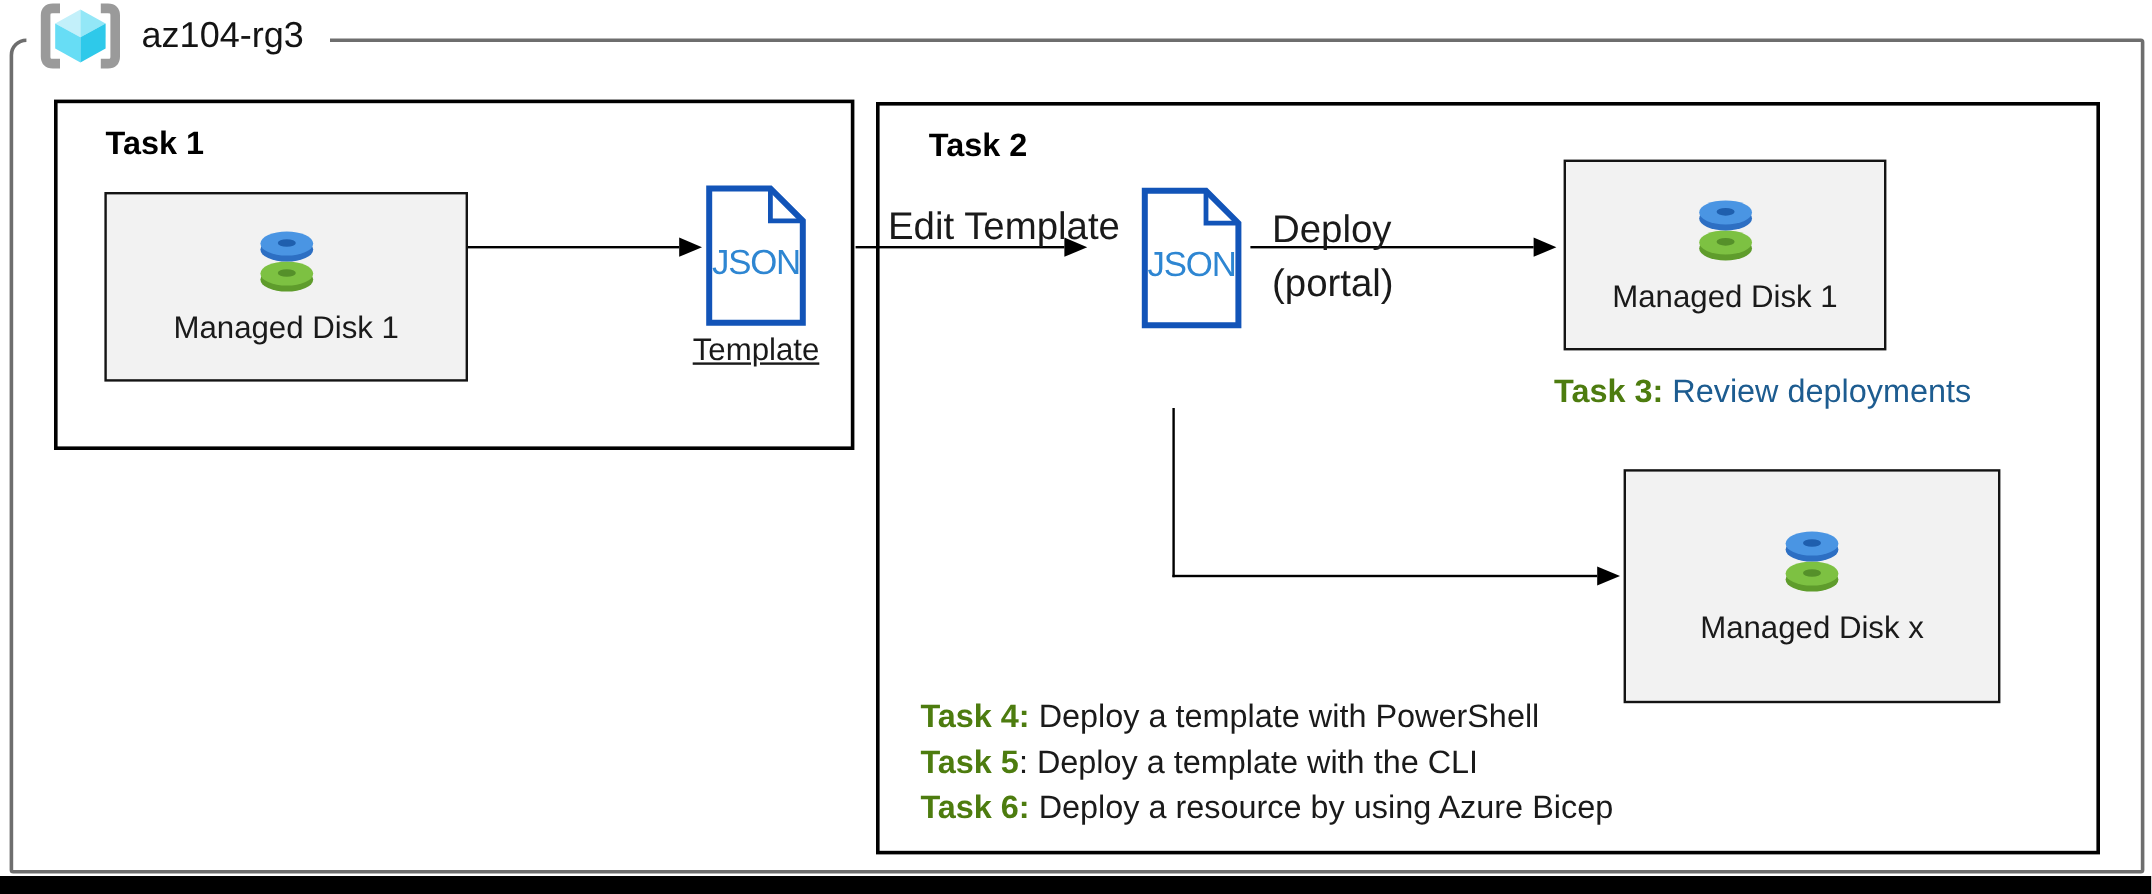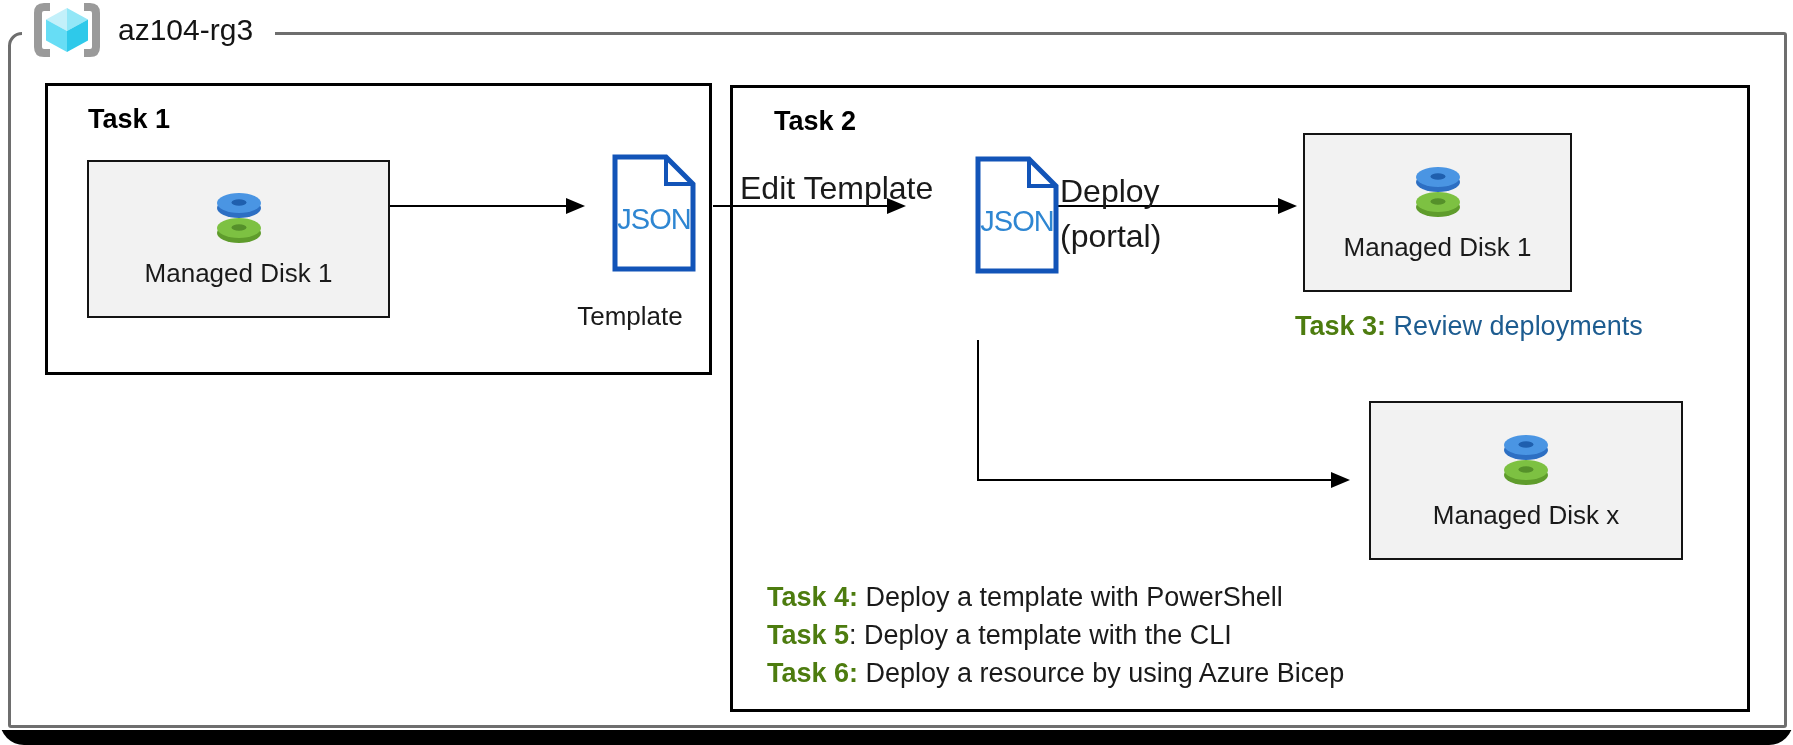--- a/index.html
+++ b/index.html
@@ -5,7 +5,7 @@
   html,body{margin:0;padding:0;background:#fff;}
   .stage{
     position:relative;width:1793px;height:745px;background:#ffffff;overflow:hidden;
-    font-family:"Liberation Sans", sans-serif;color:#1a1a1a;border-radius:24px;
+    font-family:"Liberation Sans", sans-serif;color:#1a1a1a;
   }
   .abs{position:absolute;}
   

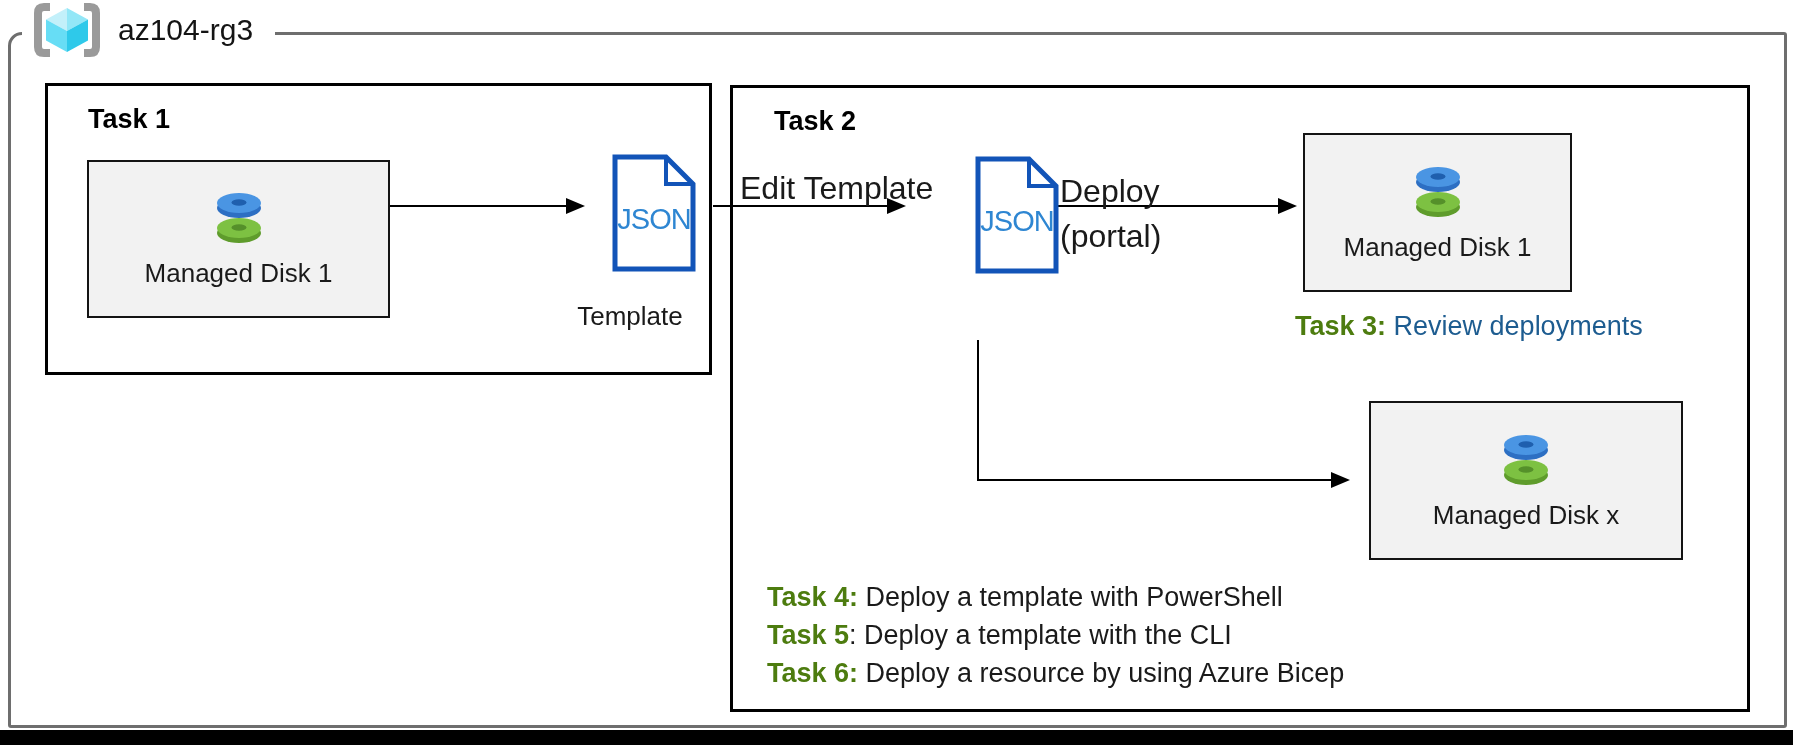--- a/index.html
+++ b/index.html
@@ -34,7 +34,7 @@
   .card-md1r{left:1303px;top:133px;width:269px;height:159px;}
   .card-mdx{left:1353px;top:401px;width:314px;height:159px;margin-left:16px;}
   
-  .json-doc{width:86px;height:120px;z-index:2;margin-left:24px;}
+  .json-doc{width:86px;height:120px;z-index:2;}
   .json-doc .doc-text{
     position:absolute;left:0;top:50px;width:100%;text-align:center;
     font-size:29px;color:#2e86d2;letter-spacing:-1px;

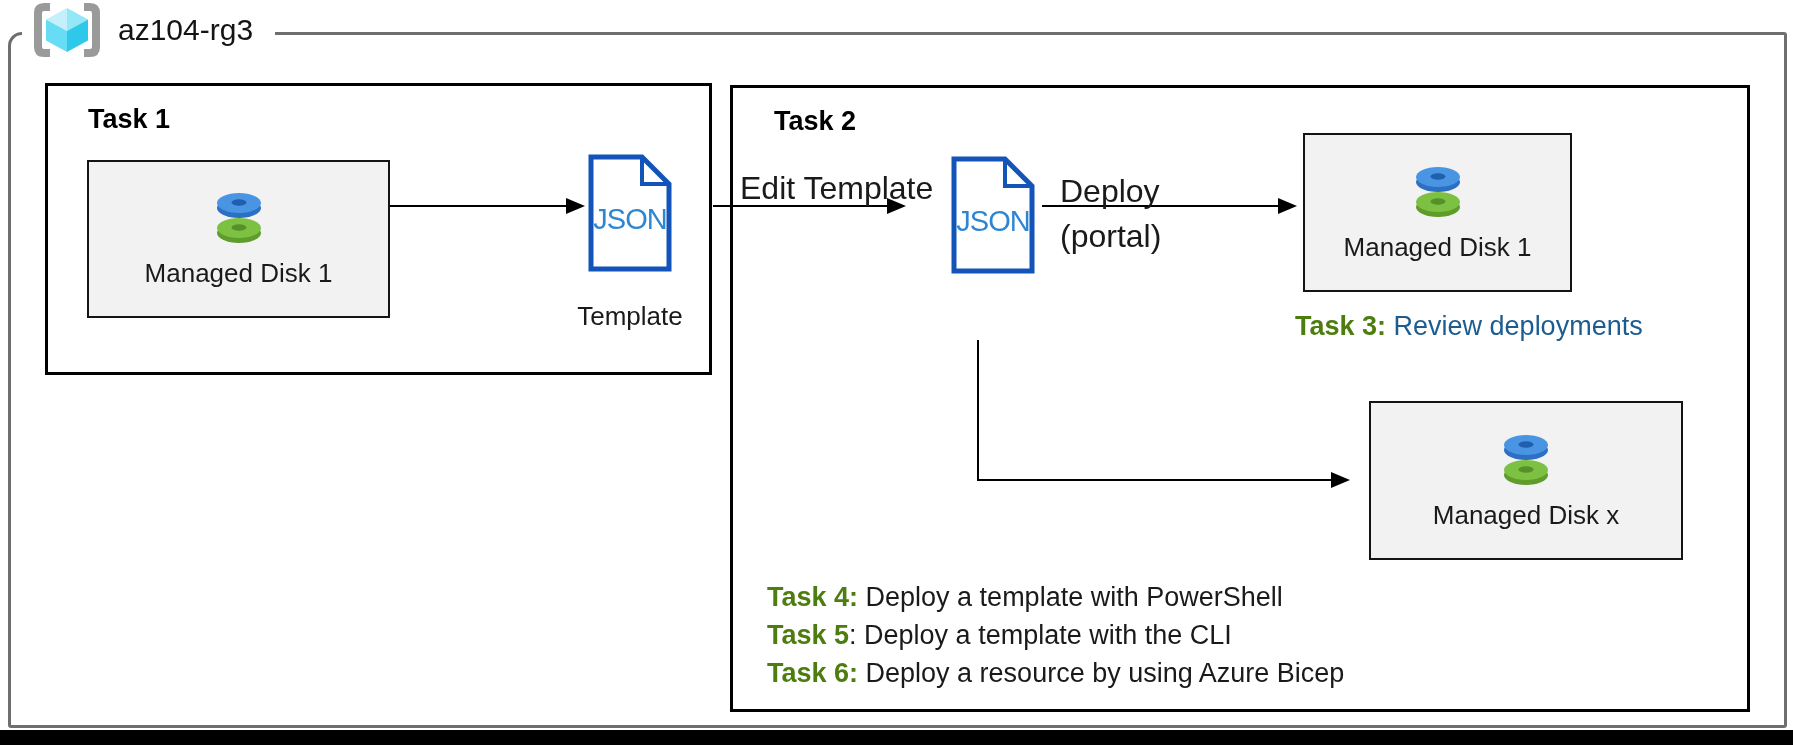--- a/index.html
+++ b/index.html
@@ -102,7 +102,7 @@
     </svg>
     <span class="doc-text">JSON</span>
   </div>
-  <div class="abs caption" style="left:545px;top:301px;width:170px;">Template</div>
+  <div class="abs caption" style="left:545px;top:276px;width:170px;text-decoration:underline;">Template</div>
 
   <div class="abs task-box task2-box"></div>
   <div class="abs task-title" style="left:774px;top:106px;">Task 2</div>

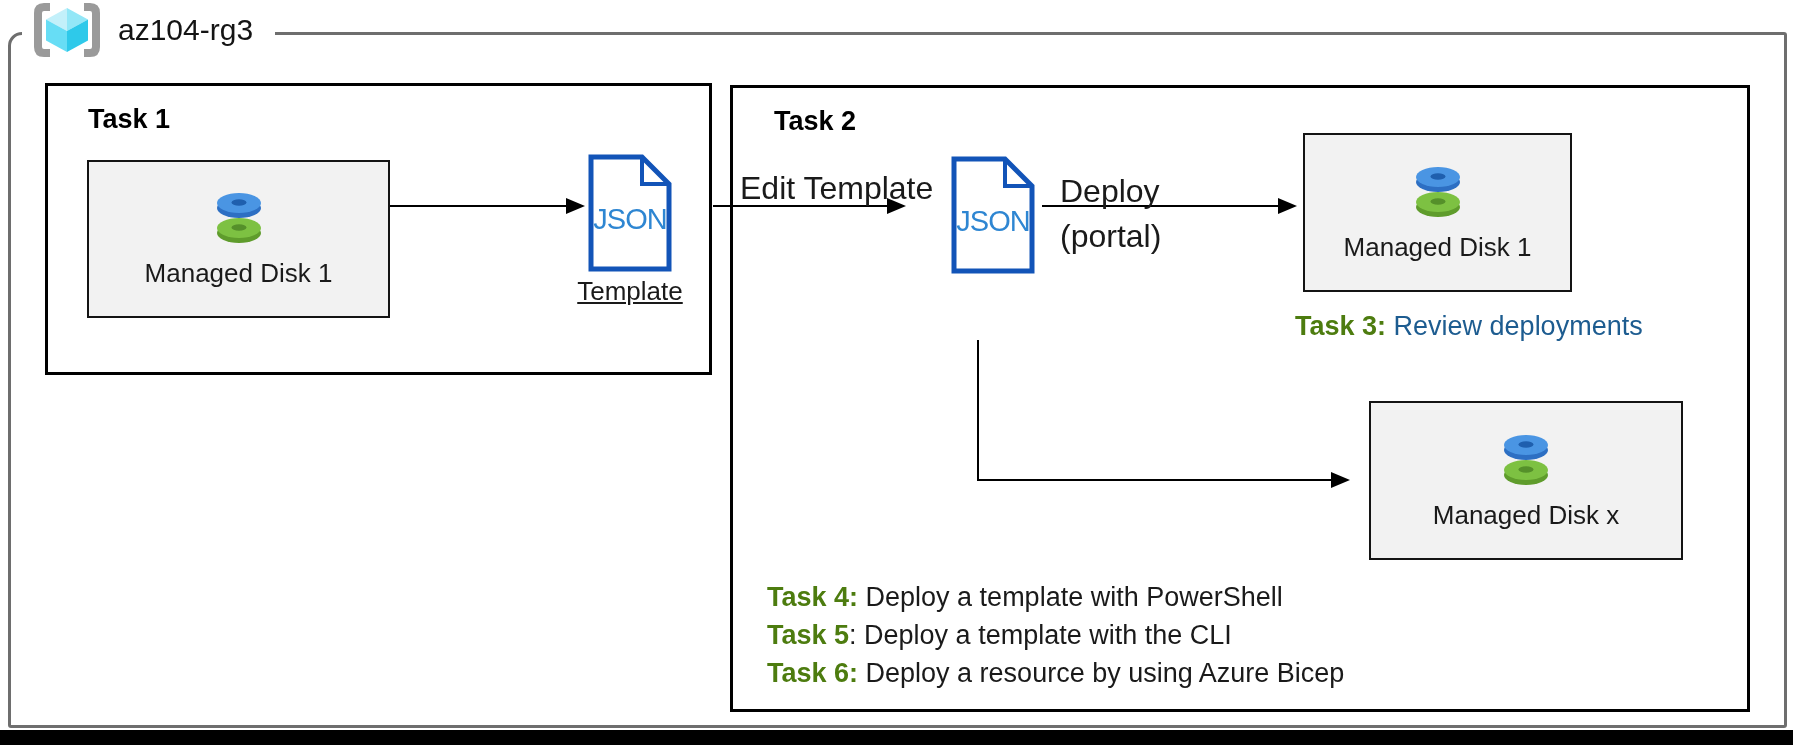--- a/index.html
+++ b/index.html
@@ -32,7 +32,7 @@
   .disk-card .card-label{font-size:26px;color:#1a1a1a;white-space:nowrap;}
   .card-md1{left:87px;top:160px;width:303px;height:158px;}
   .card-md1r{left:1303px;top:133px;width:269px;height:159px;}
-  .card-mdx{left:1353px;top:401px;width:314px;height:159px;margin-left:16px;}
+  .card-mdx{left:1353px;top:391px;width:314px;height:195px;}
   
   .json-doc{width:86px;height:120px;z-index:2;}
   .json-doc .doc-text{

